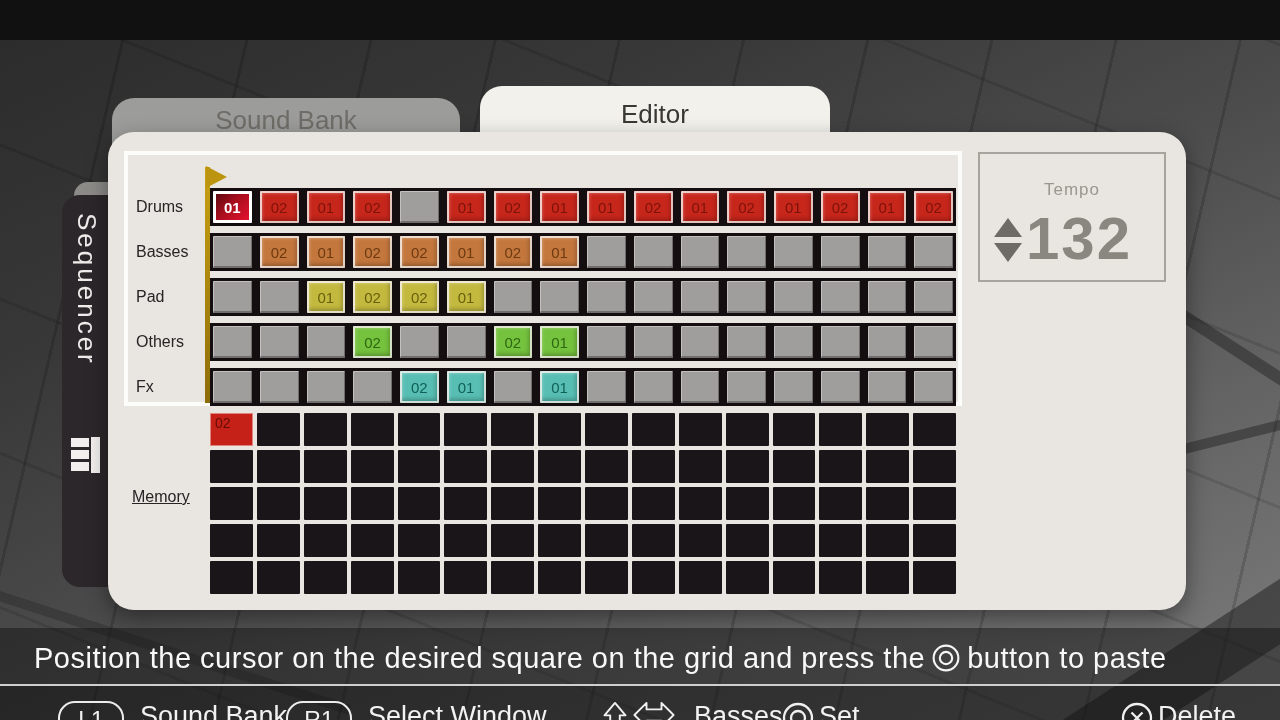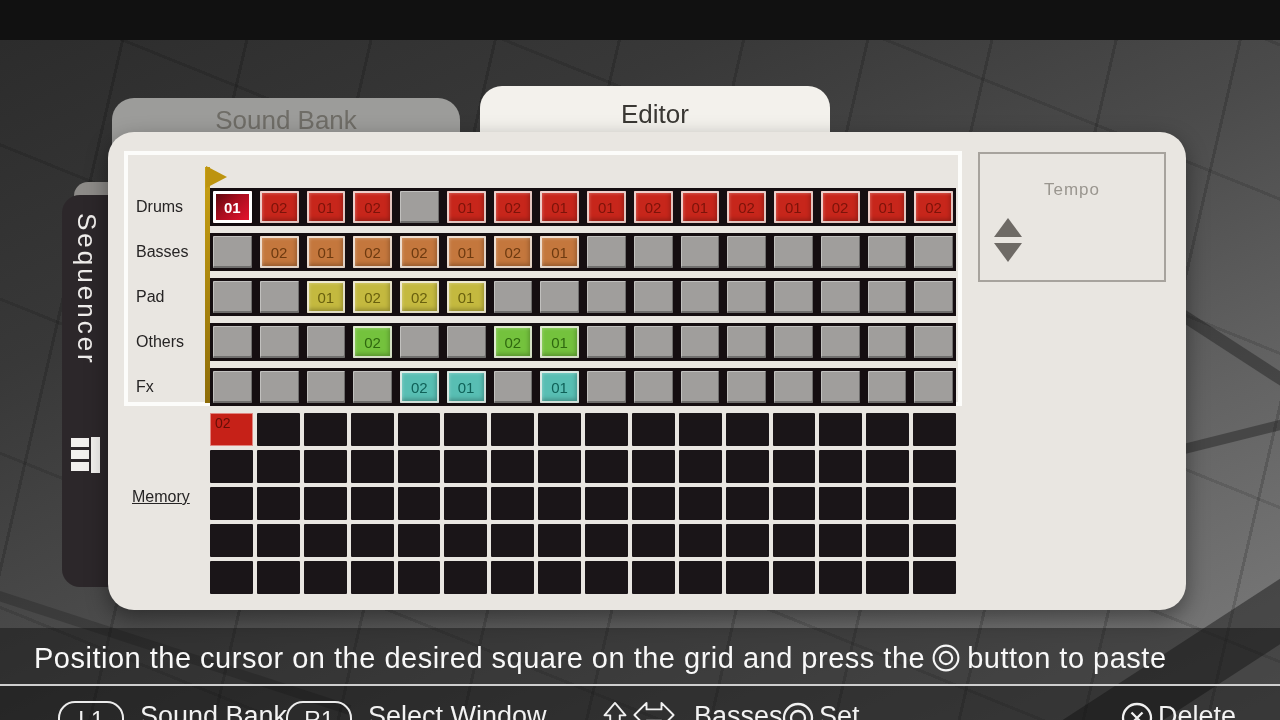--- a/index.html
+++ b/index.html
@@ -314,6 +314,7 @@
         <div class="tri tri-up"></div>
         <div class="tri tri-down"></div>
       </div>
+      <div class="tempo-value">132</div>
     </div>
   </div>
 

